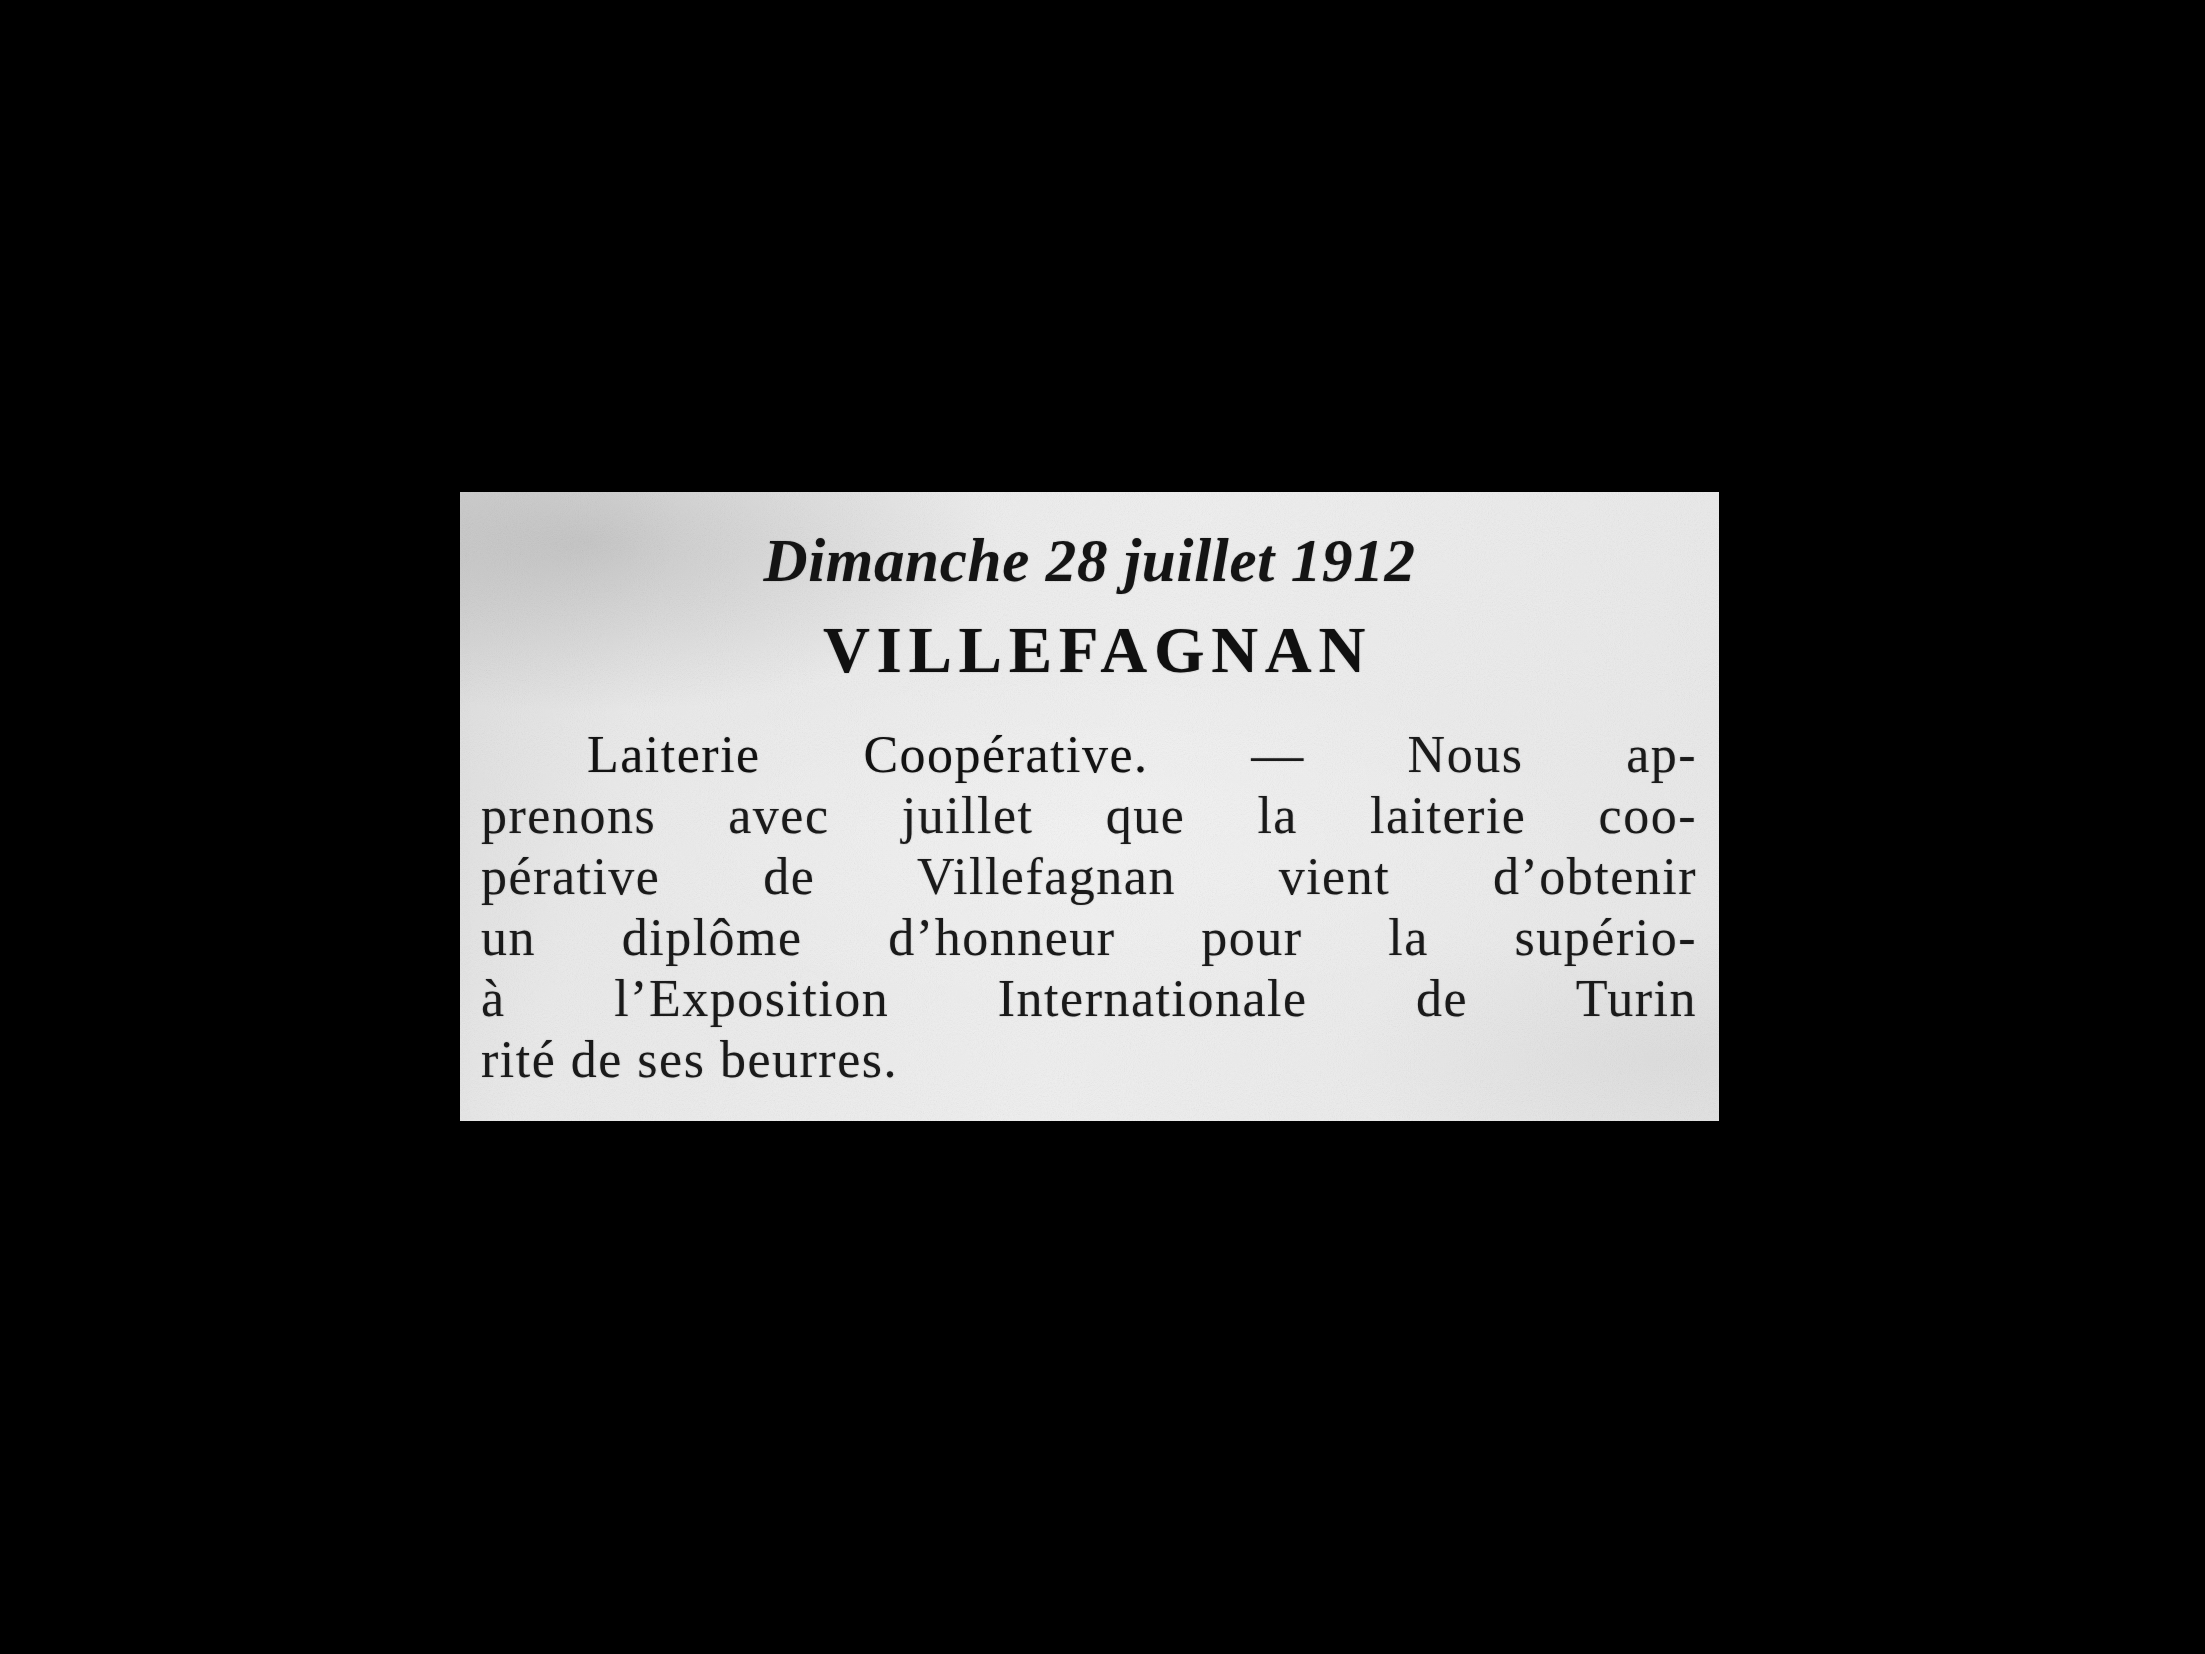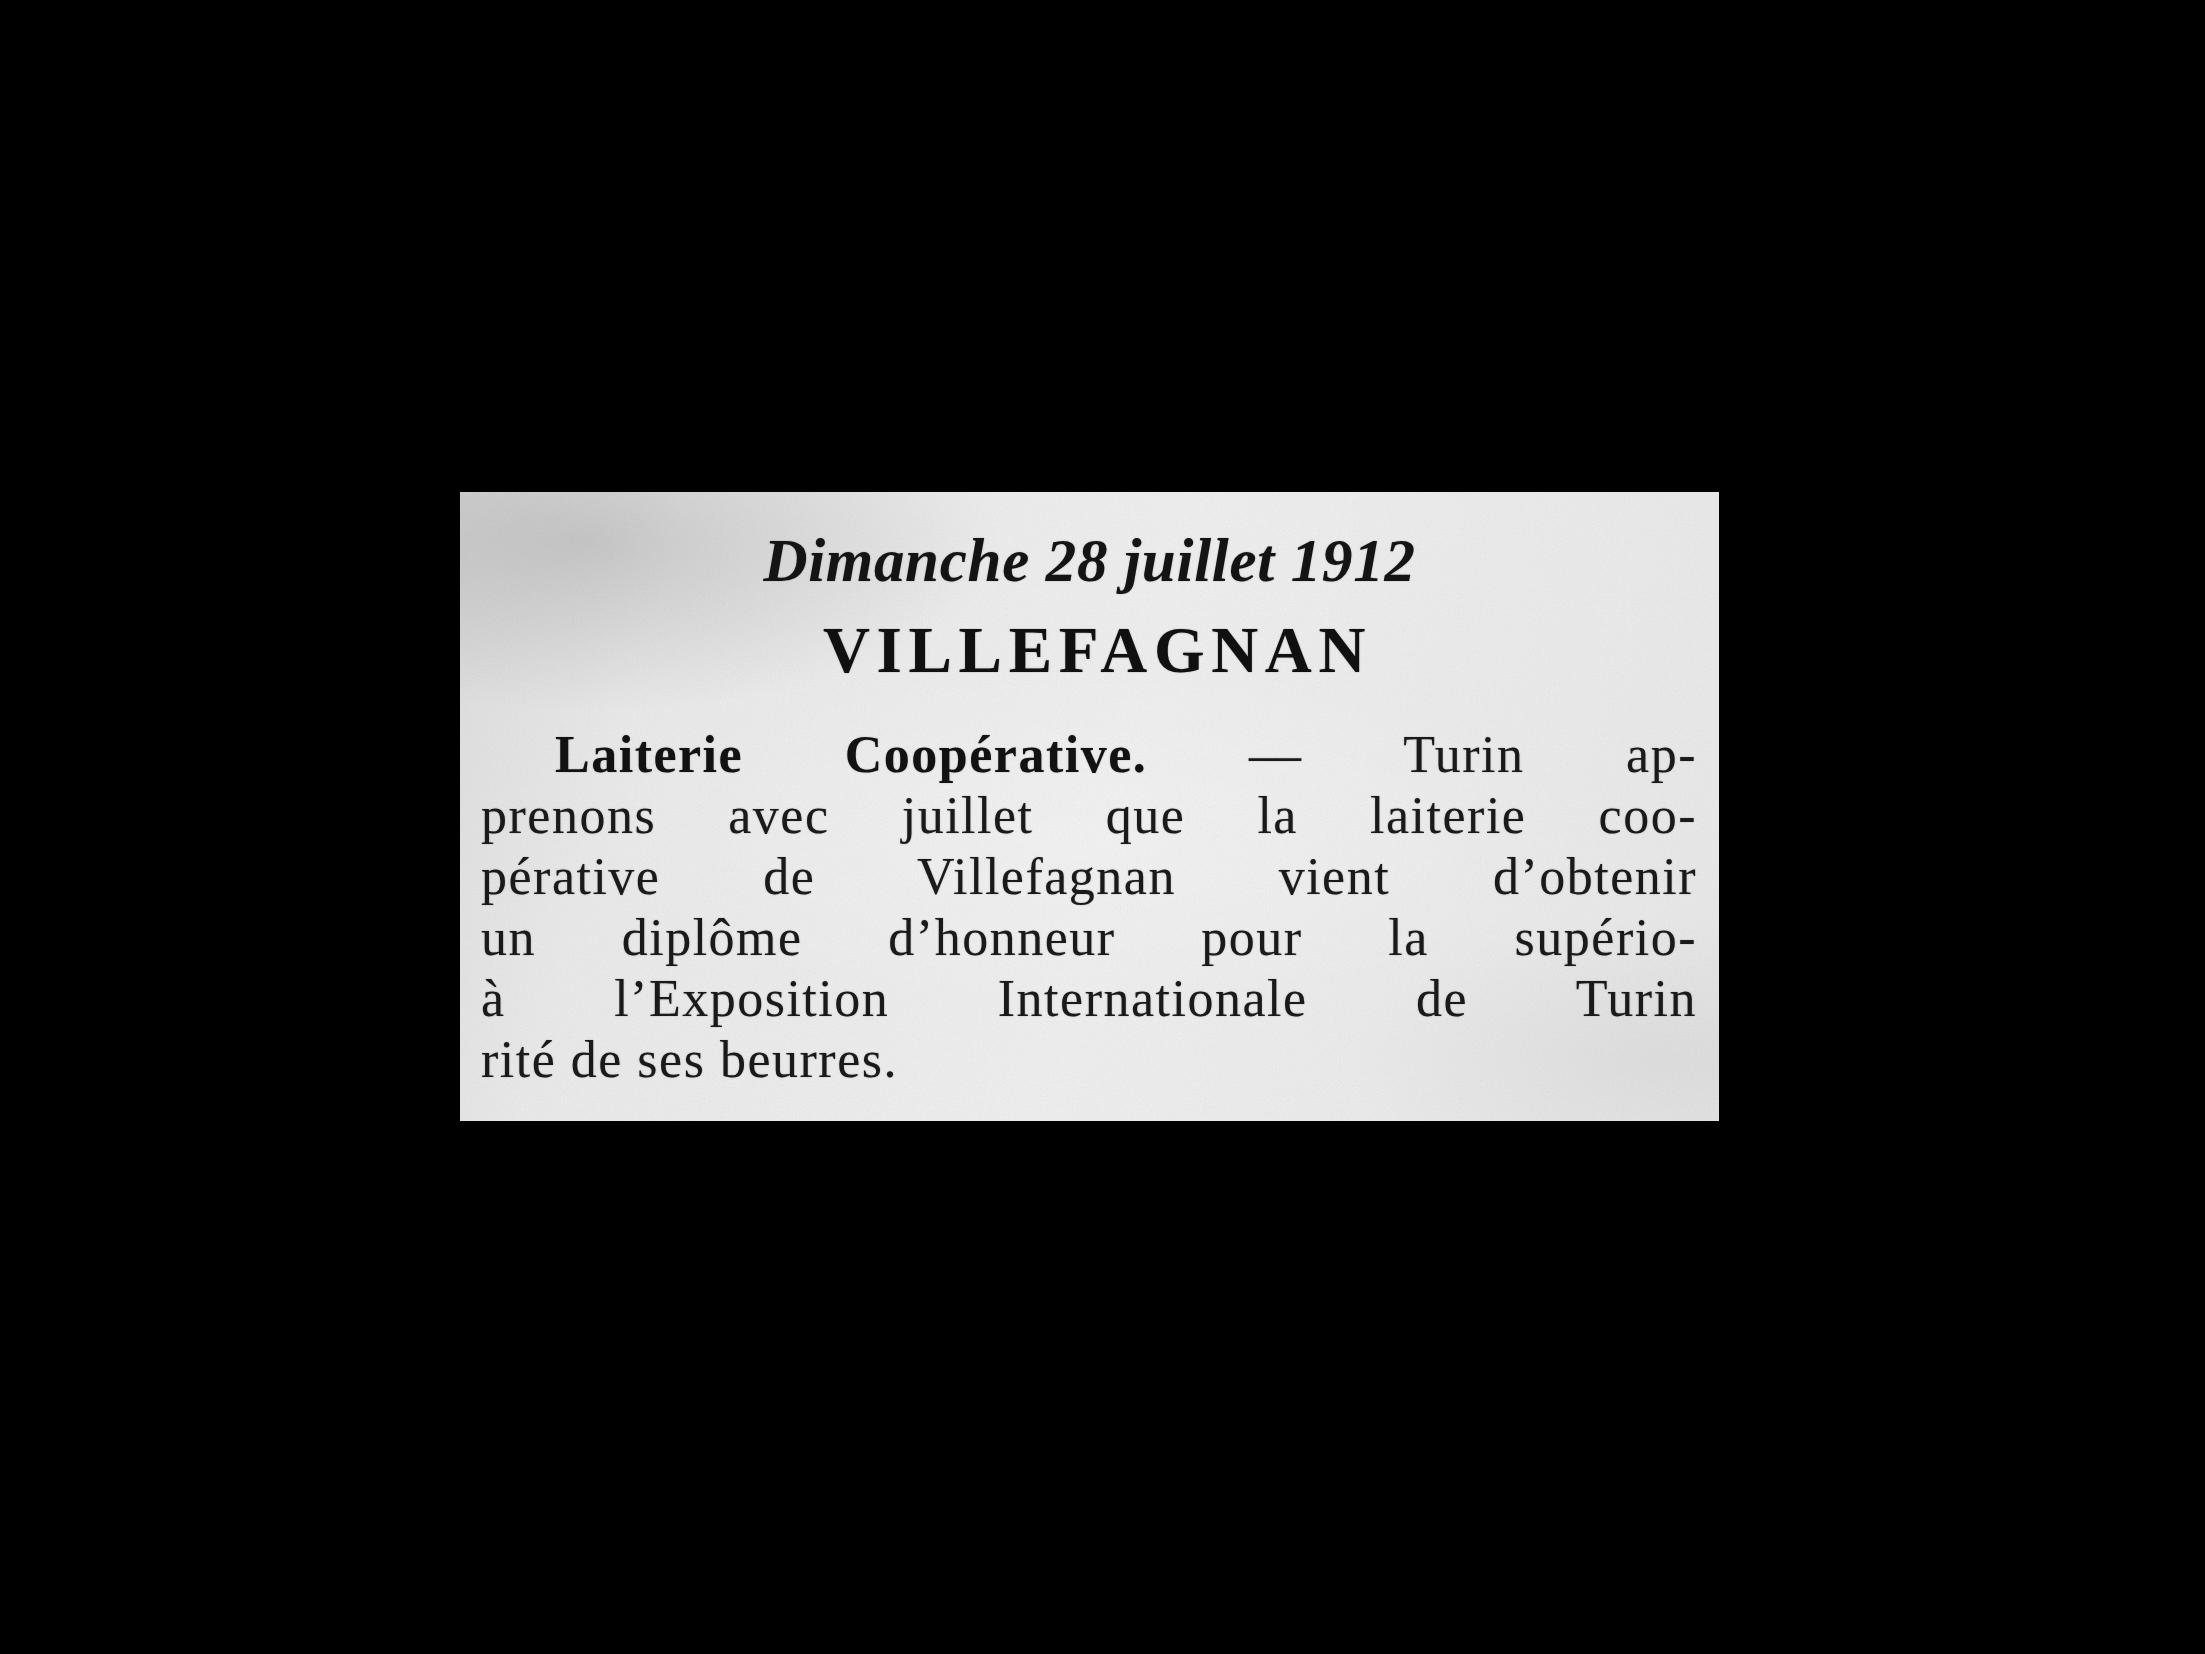--- a/index.html
+++ b/index.html
@@ -75,7 +75,7 @@
   }
   .article .line.first { text-indent: 74px; }
   .article .line.last  { text-align: center; text-align-last: left; }
-  .article .lead { font-weight: 700; color: #121212; }
+  .article .lead { font-weight: 400; color: #121212; margin-left: 32px; }
 </style>
 </head>
 <body>

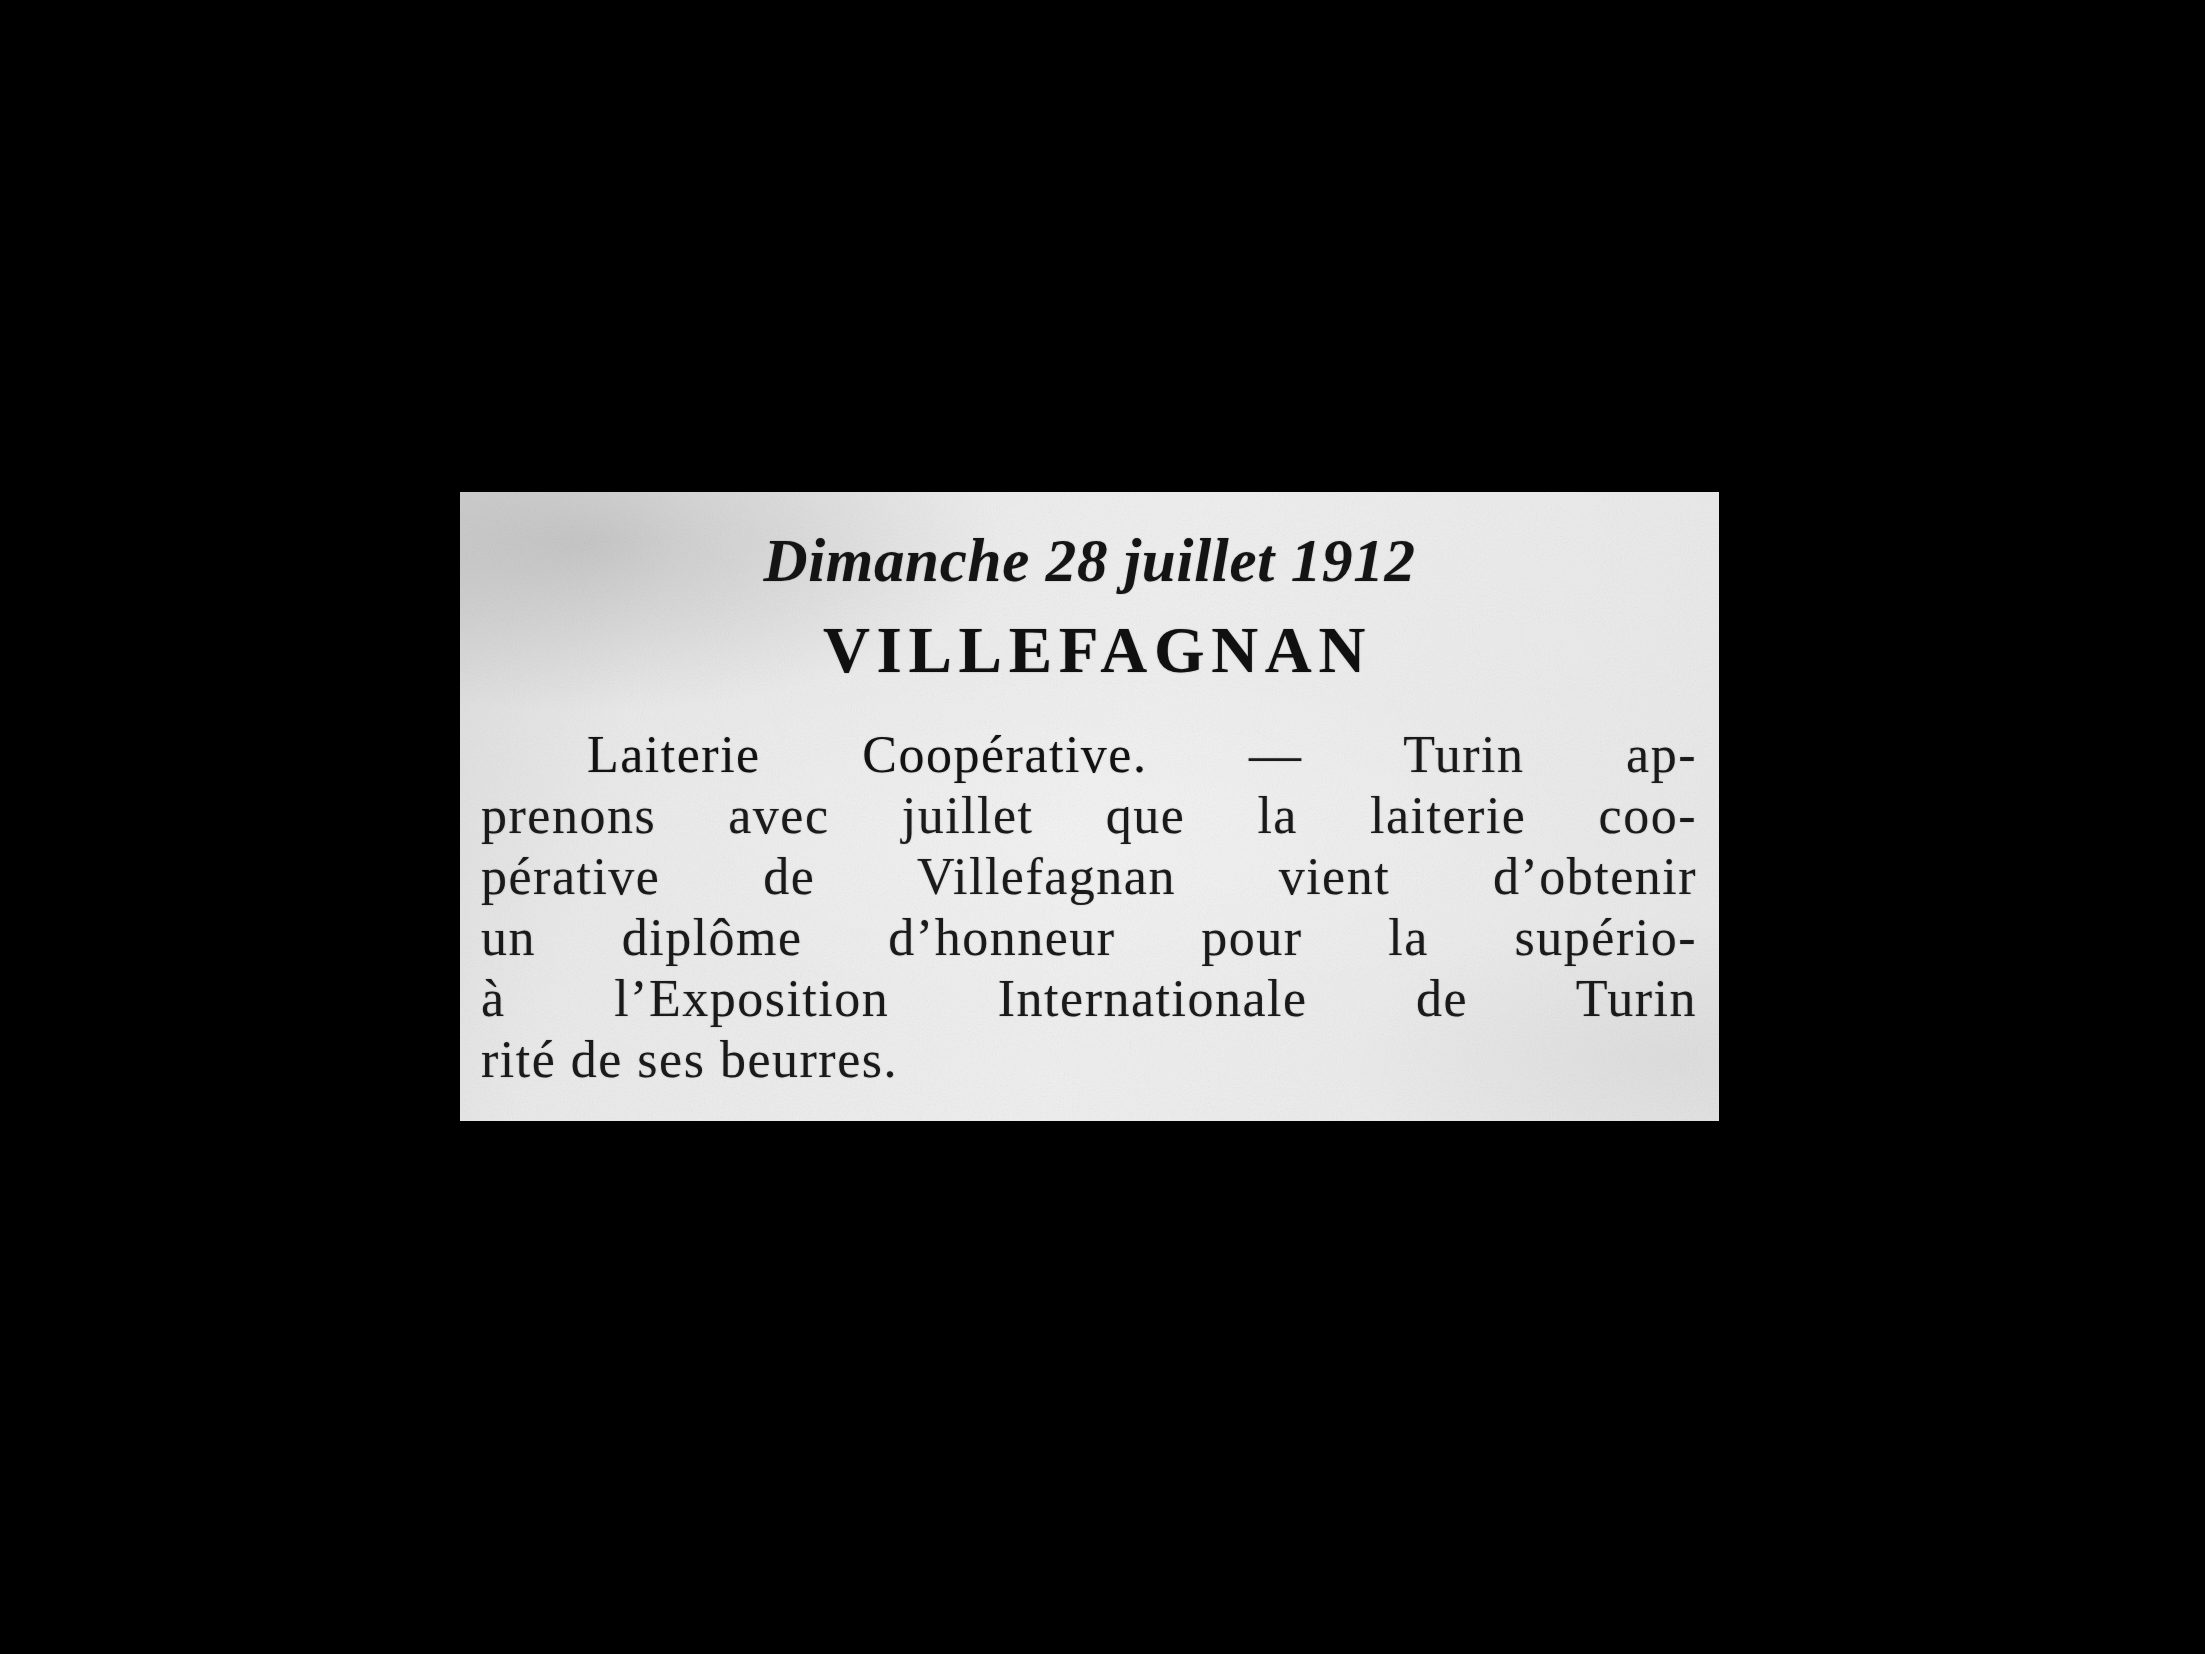--- a/index.html
+++ b/index.html
@@ -101,7 +101,7 @@
       <div class="heading">VILLEFAGNAN</div>
 
       <div class="article">
-        <div class="line first"><span class="lead">Laiterie Coopérative.</span> <span>— Turin ap-</span></div>
+        <div class="line first"><span class="lead">Laiterie Coopérative.</span> <span>— Nous ap-</span></div>
         <div class="line">prenons avec juillet que la laiterie coo-</div>
         <div class="line">pérative de Villefagnan vient d’obtenir</div>
         <div class="line">un diplôme d’honneur pour la supério-</div>

